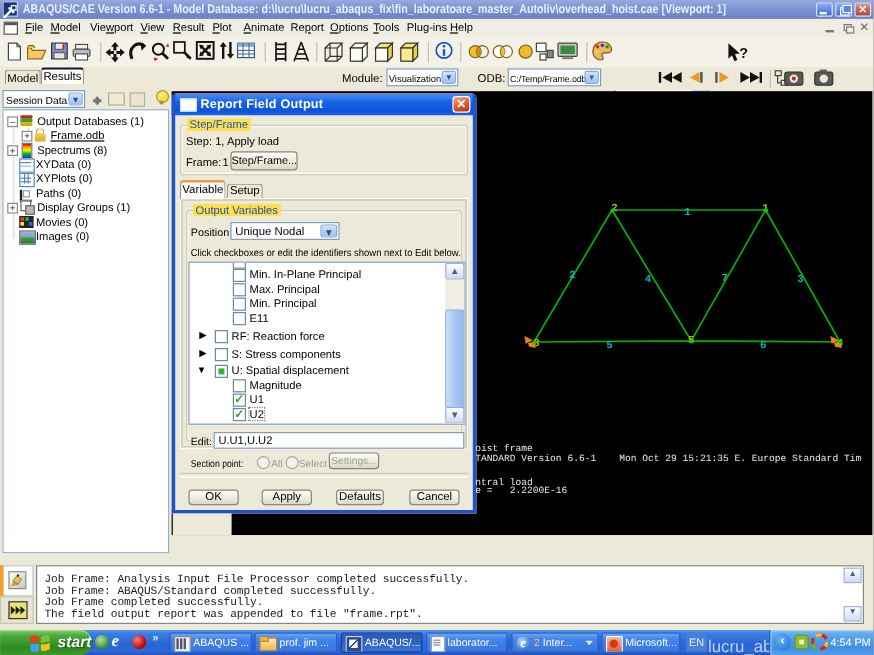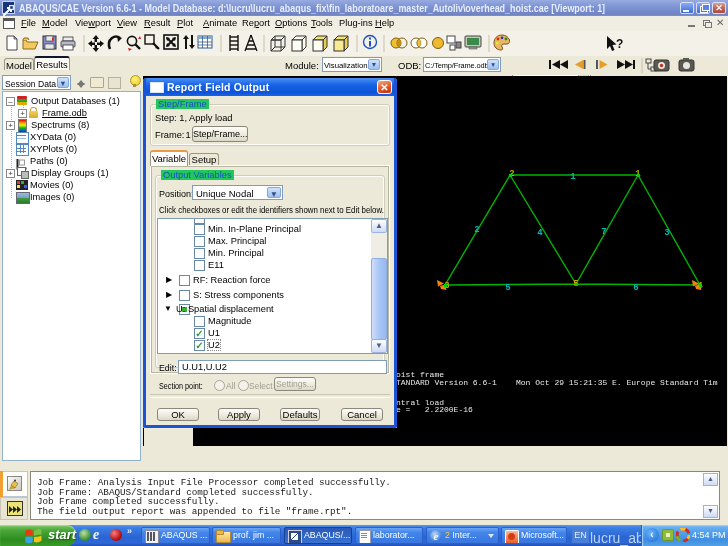--- a/index.html
+++ b/index.html
@@ -57,7 +57,7 @@
     border:3px solid #1b54d3;border-top:none;border-radius:4px 4px 2px 2px;}
   #dlgtitle{left:0;top:0;width:254px;height:18px;border-radius:4px 4px 0 0;
     background:linear-gradient(180deg,#4a90f5 0%,#1862e5 40%,#0c53d8 80%,#1a63e8 100%);}
-  .grouplbl{position:absolute;color:#1a50c8;font-size:9.3px;background:#22c55e;padding:0 2px;}
+  .grouplbl{position:absolute;color:#1a50c8;font-size:9.3px;background:#fde047;padding:0 2px;}
   .groupbox{position:absolute;border:1px solid #cfccba;border-radius:3px;box-sizing:border-box;
     box-shadow:inset 0 0 0 1px #fdfcf8;}
   .dbtn{position:absolute;background:linear-gradient(180deg,#fdfdfa,#ece9d8 60%,#dcd8c8);

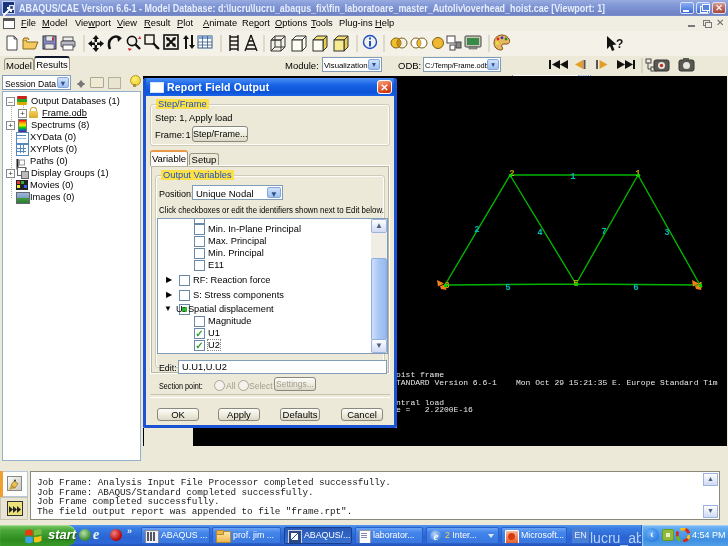--- a/index.html
+++ b/index.html
@@ -568,7 +568,7 @@
       <div class="chk" style="left:21px;top:85px;">
           <div class="abs" style="left:2px;top:2px;width:5px;height:5px;background:#35b335;"></div>
         </div>
-      <div class="ltxt" style="left:18px;top:85px;">U: Spatial displacement</div>
+      <div class="ltxt" style="left:35px;top:85px;">U: Spatial displacement</div>
       <div class="chk" style="left:36px;top:97px;"></div>
         <div class="ltxt" style="left:50px;top:97px;">Magnitude</div>
       <div class="chk" style="left:36px;top:109px;color:#2aa02a;font-size:10px;line-height:9px;font-weight:bold;text-align:center;">✓</div>

